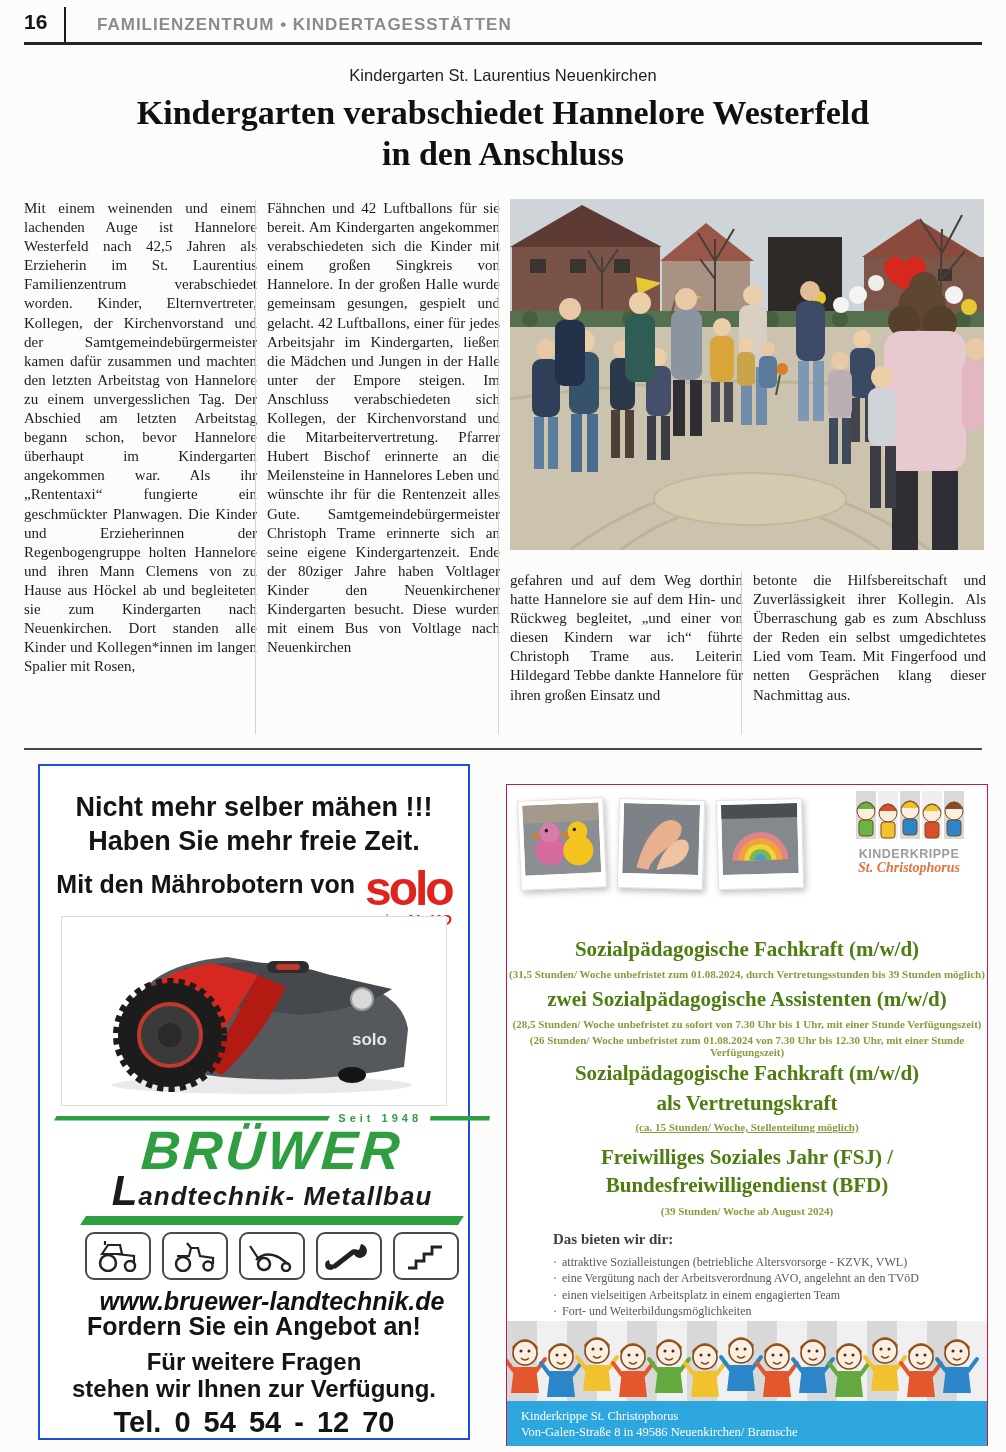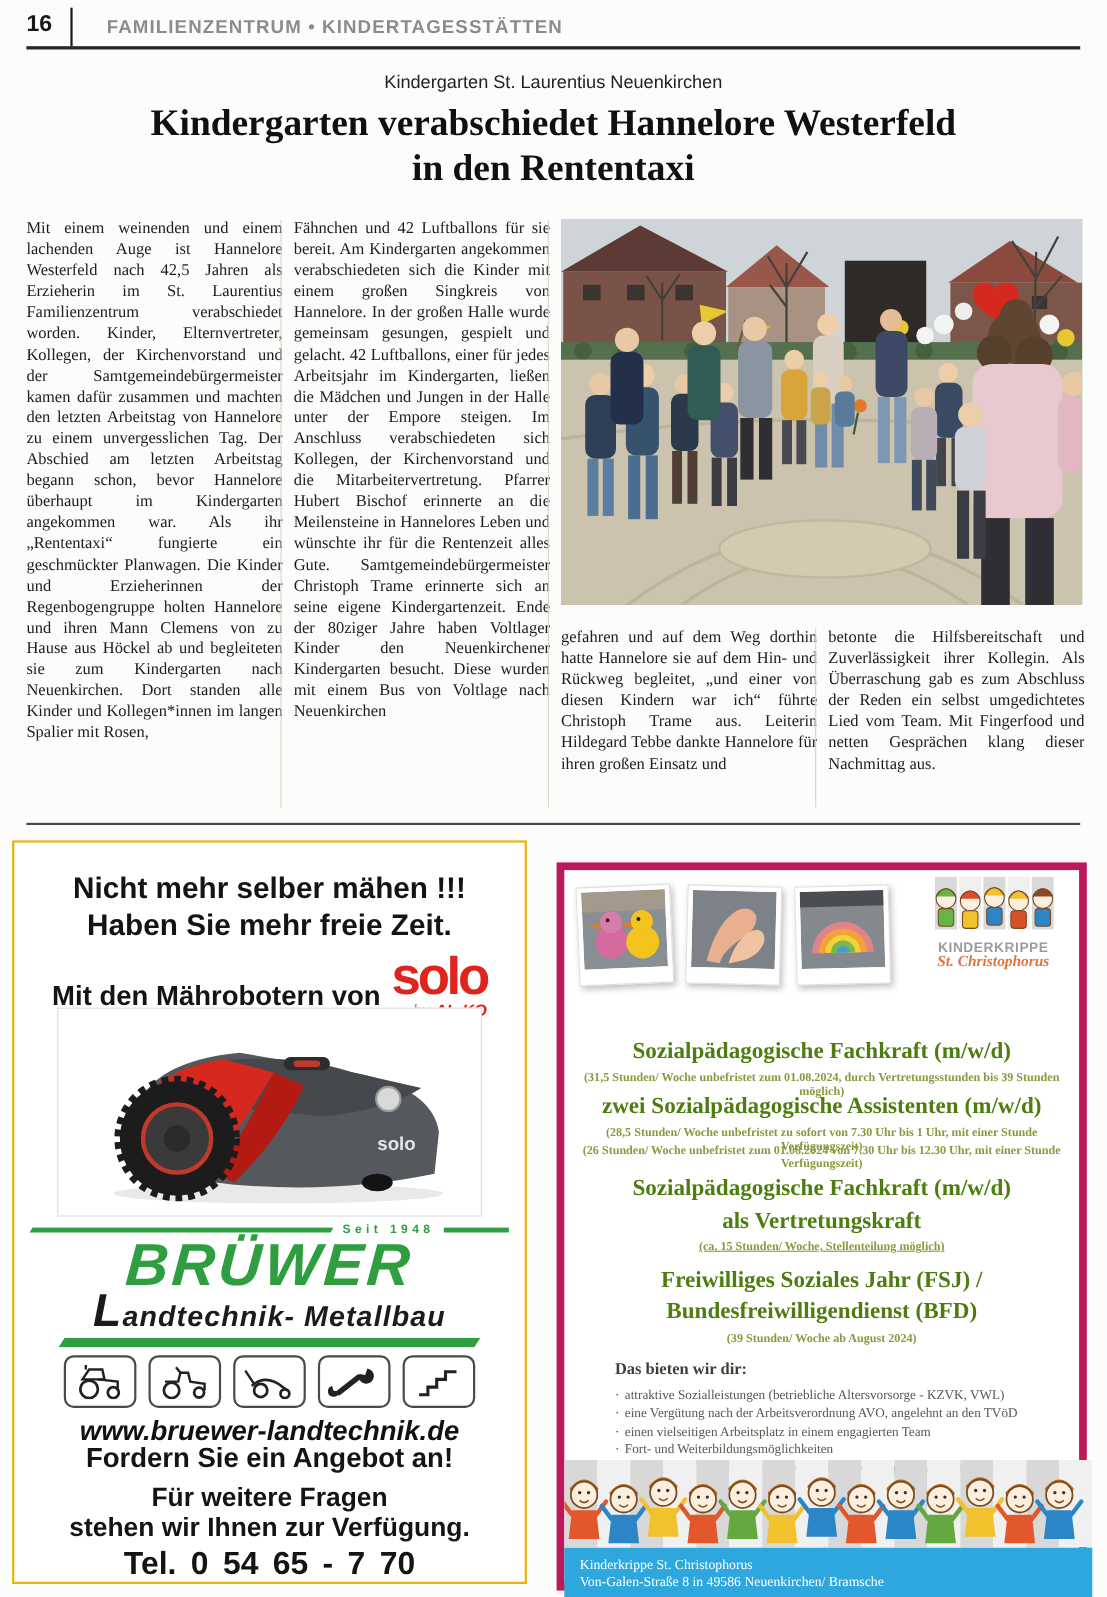--- a/index.html
+++ b/index.html
@@ -90,7 +90,7 @@
   <div class="kicker">Kindergarten St. Laurentius Neuenkirchen</div>
   <div class="headline">
     <div>Kindergarten verabschiedet  Hannelore Westerfeld</div>
-    <div>in den Rententaxi</div>
+    <div>in den Anschluss</div>
   </div>
 
   <div class="col col1">Mit einem weinenden und einem lachenden Auge ist Hannelore Westerfeld nach 42,5 Jahren als Erzieherin im St. Laurentius Familienzentrum verabschiedet worden. Kinder, Elternvertreter, Kollegen, der Kirchenvorstand und der Samtgemeindebürgermeister kamen dafür zusammen und machten den letzten Arbeitstag von Hannelore zu einem unvergesslichen Tag. Der Abschied am letzten Arbeitstag begann schon, bevor Hannelore überhaupt im Kindergarten angekommen war. Als ihr „Rententaxi“ fungierte ein geschmückter Planwagen. Die Kinder und Erzieherinnen der Regenbogengruppe holten Hannelore und ihren Mann Clemens von zu Hause aus Höckel ab und begleiteten sie zum Kindergarten nach Neuenkirchen. Dort standen alle Kinder und Kollegen*innen im langen Spalier mit Rosen,</div>

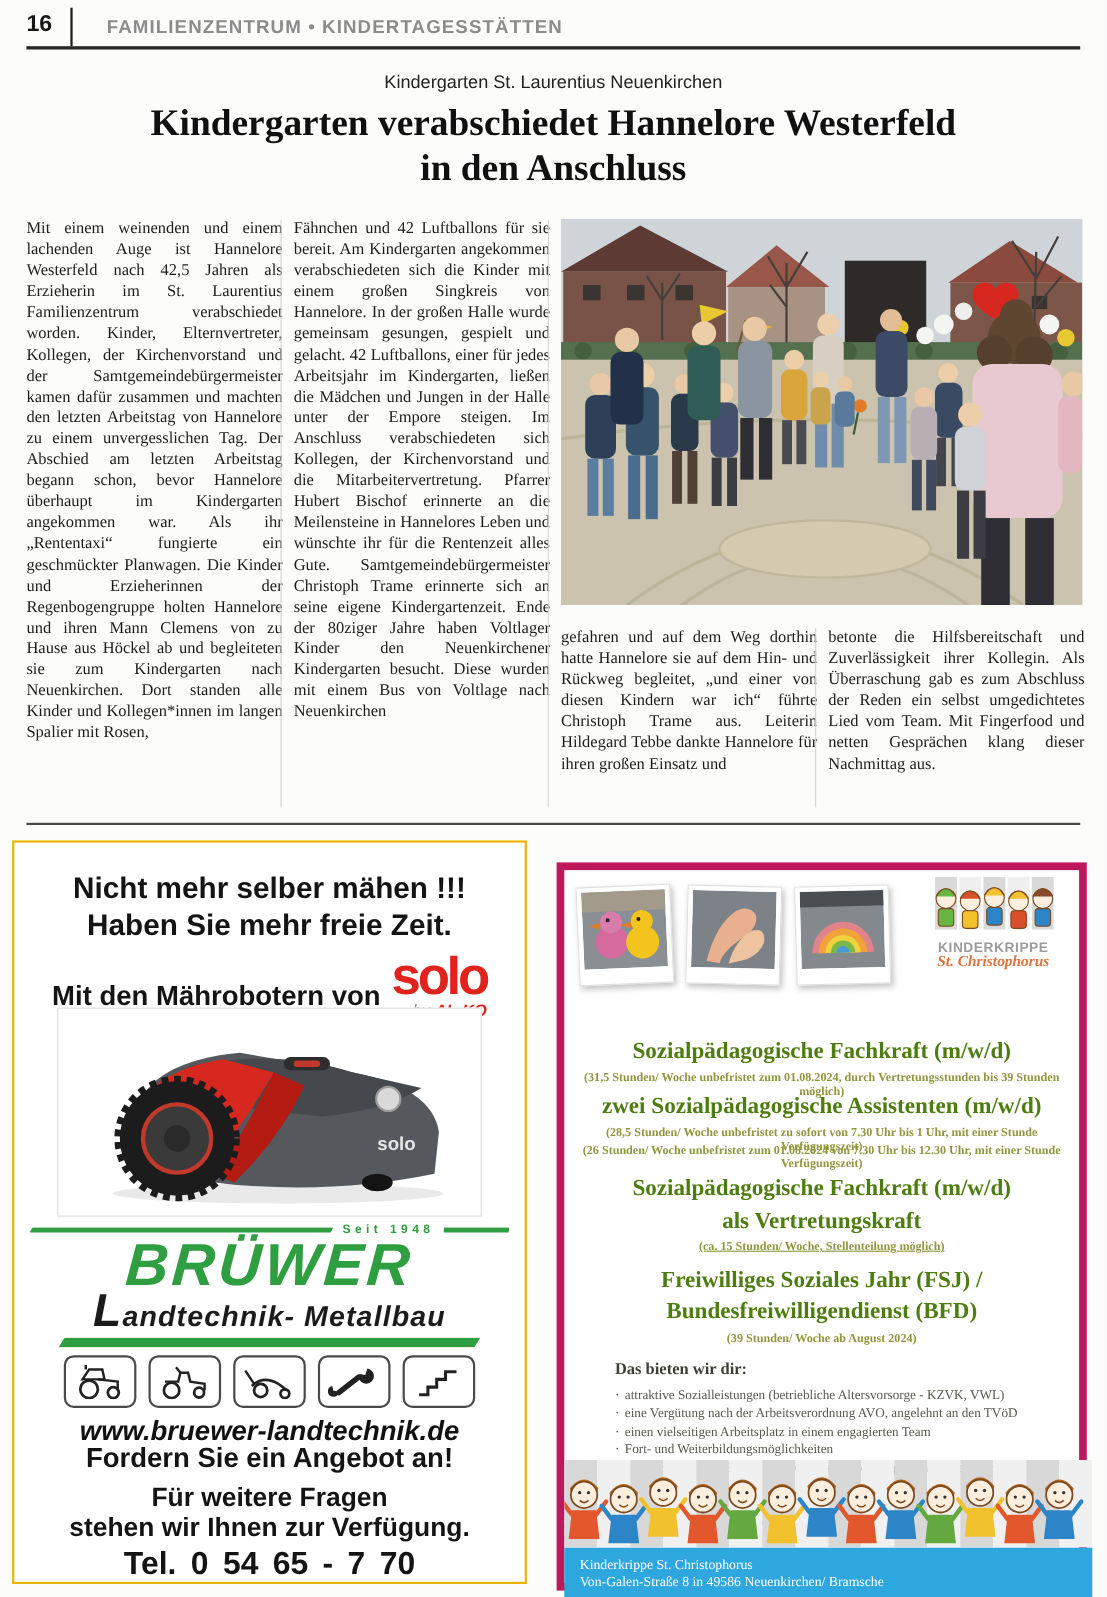--- a/index.html
+++ b/index.html
@@ -31,7 +31,7 @@
   .mid-rule{position:absolute;left:24px;top:748px;width:958px;height:2px;background:#494949;}
 
   
-  .ad-left{position:absolute;left:11px;top:764px;width:468px;height:676px;background:#fff;border:2px solid #eab308;box-sizing:border-box;}
+  .ad-left{position:absolute;left:38px;top:764px;width:432px;height:676px;background:#fff;border:2px solid #1d4ed8;box-sizing:border-box;}
   .al-h1{position:absolute;left:0;top:26px;width:100%;text-align:center;font:bold 27px "Liberation Sans",sans-serif;}
   .al-h2{position:absolute;left:0;top:60px;width:100%;text-align:center;font:bold 27px "Liberation Sans",sans-serif;}
   .al-lead{position:absolute;left:0;top:102px;width:100%;display:flex;justify-content:center;align-items:flex-start;gap:10px;}

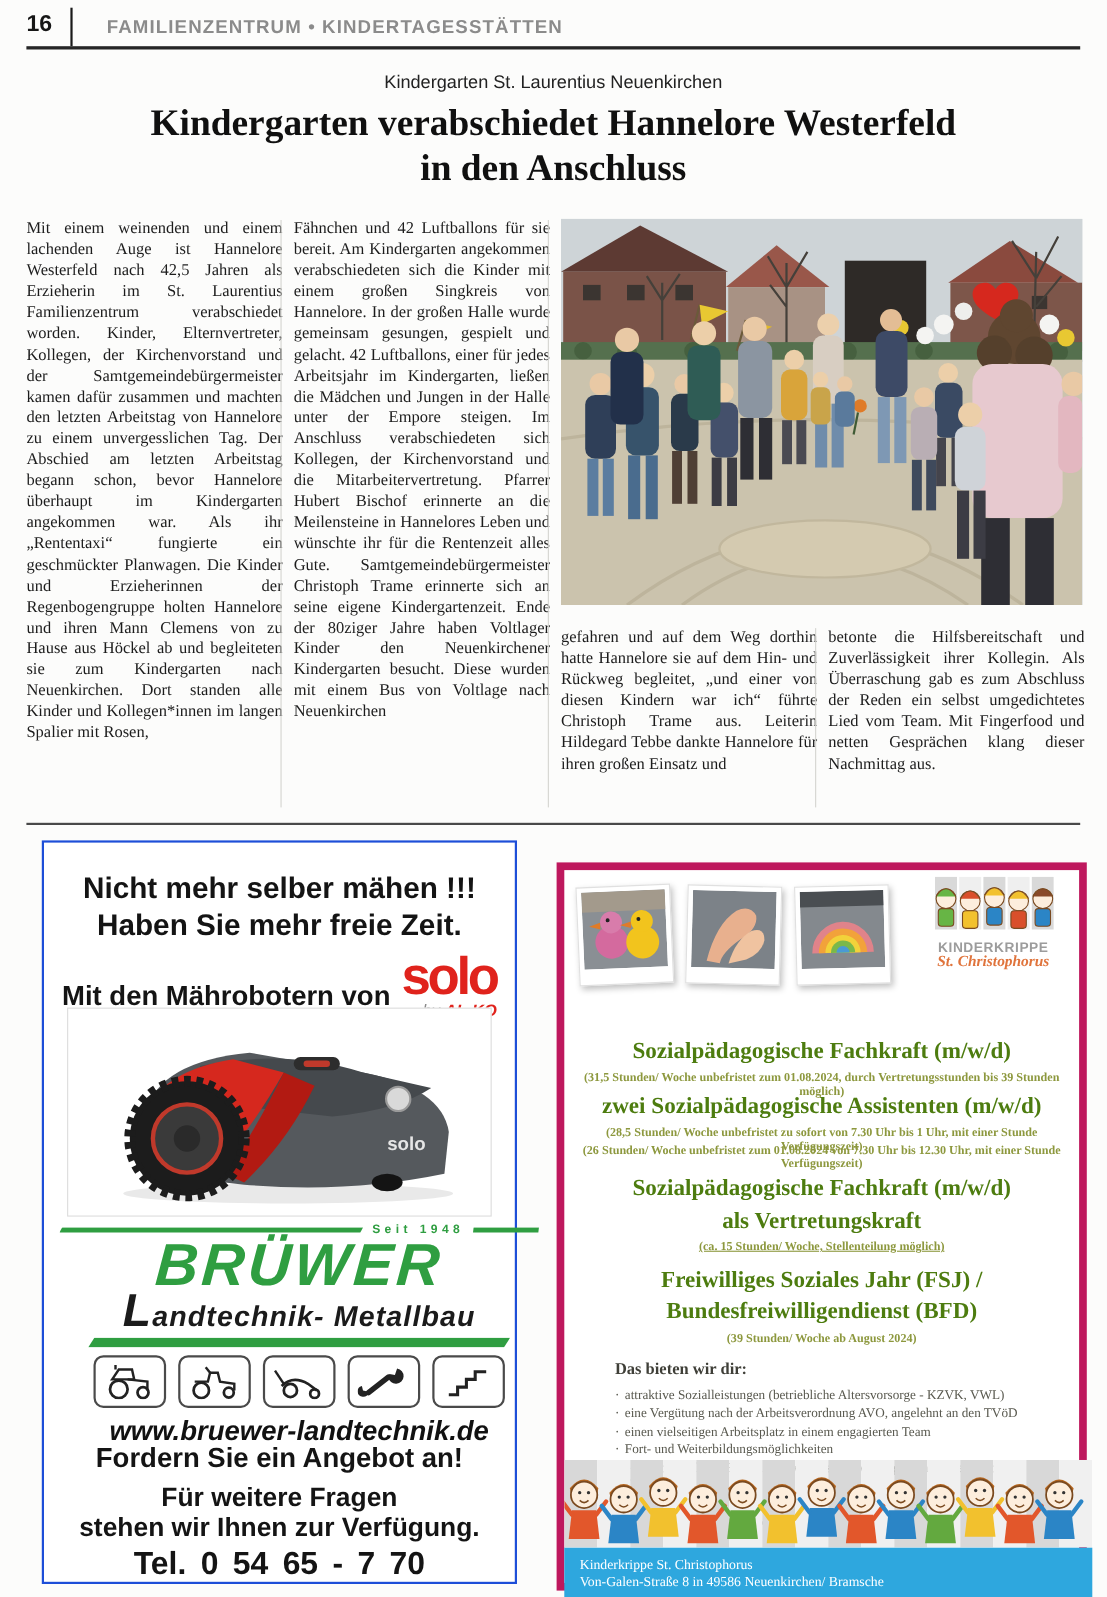--- a/index.html
+++ b/index.html
@@ -58,7 +58,7 @@
   .al-tel{position:absolute;left:0;top:640px;width:100%;text-align:center;font:bold 29px "Liberation Sans",sans-serif;word-spacing:5px;}
 
   
-  .ad-right{position:absolute;left:506px;top:784px;width:482px;height:662px;background:#fff;border:7px solid #be185d;box-sizing:border-box;}
+  .ad-right{position:absolute;left:506px;top:784px;width:482px;height:662px;background:#fff;border:1px solid #be185d;box-sizing:border-box;}
   .polaroids{position:absolute;left:12px;top:14px;display:flex;gap:13px;}
   .polaroid{width:86px;height:90px;background:#fff;border:1px solid #e0e0e0;box-shadow:2px 3px 6px rgba(0,0,0,.25);padding:4px 4px 12px;box-sizing:border-box;}
   .p1{transform:rotate(-2.5deg);}

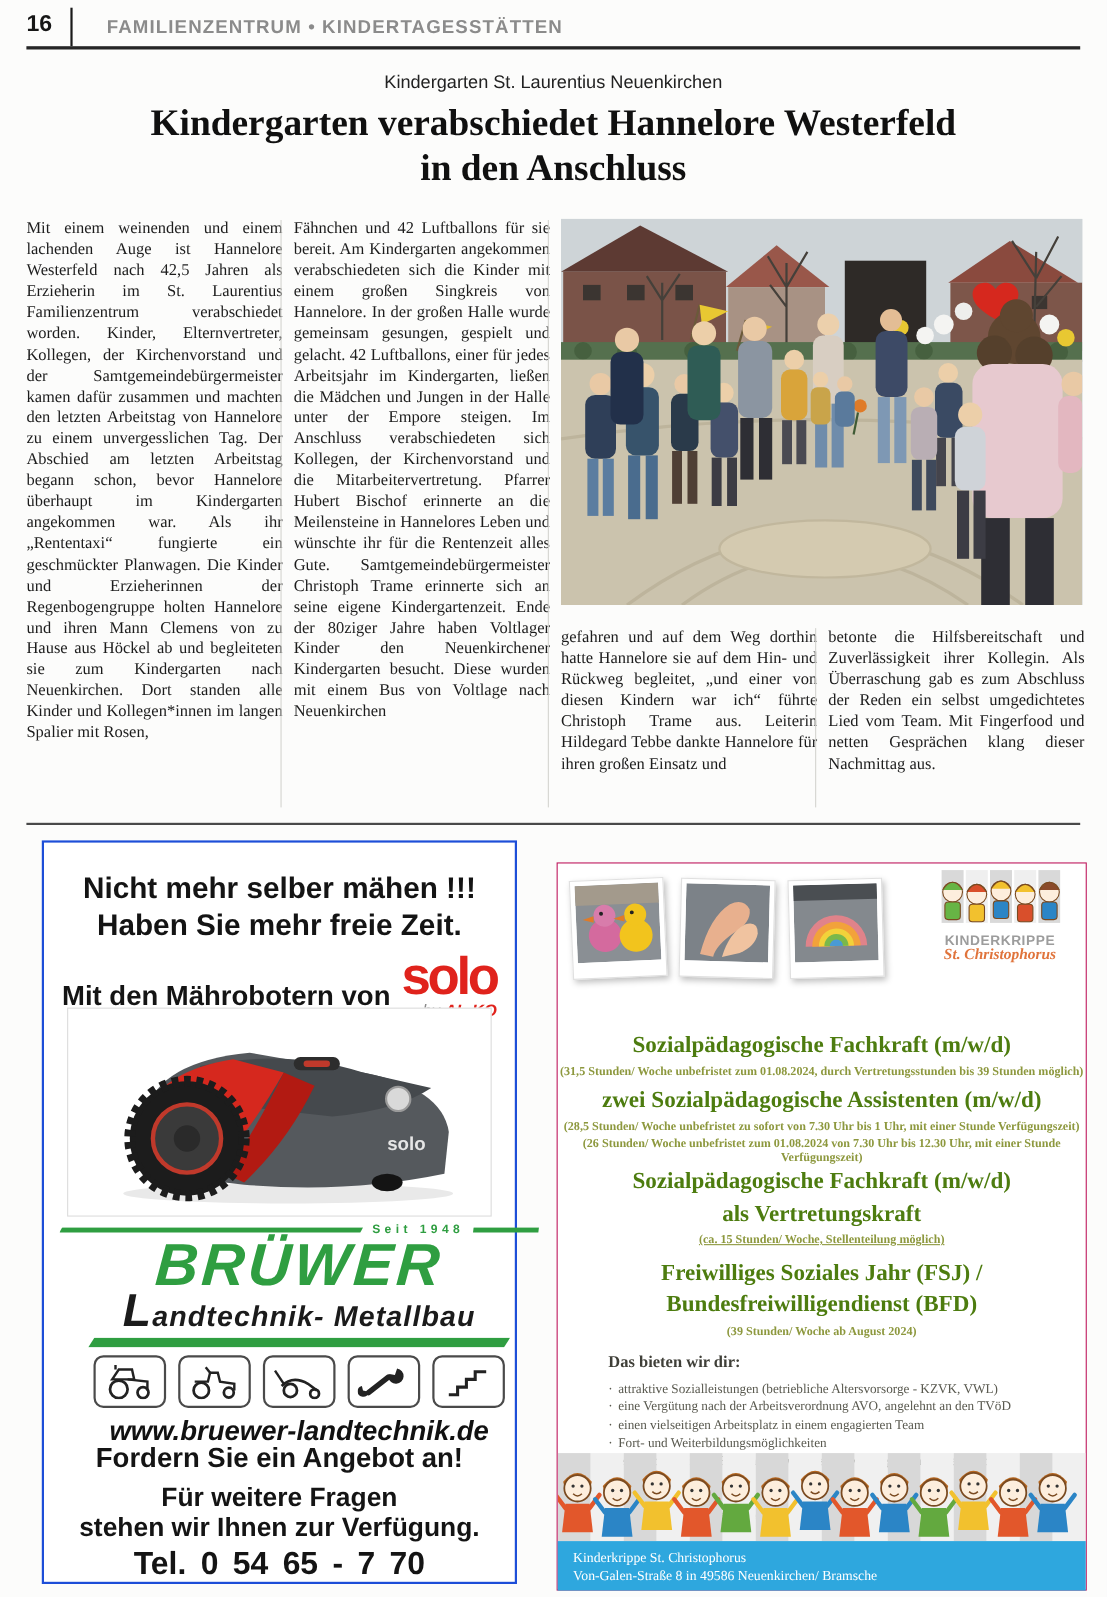--- a/index.html
+++ b/index.html
@@ -35,7 +35,7 @@
   .al-h1{position:absolute;left:0;top:26px;width:100%;text-align:center;font:bold 27px "Liberation Sans",sans-serif;}
   .al-h2{position:absolute;left:0;top:60px;width:100%;text-align:center;font:bold 27px "Liberation Sans",sans-serif;}
   .al-lead{position:absolute;left:0;top:102px;width:100%;display:flex;justify-content:center;align-items:flex-start;gap:10px;}
-  .al-lead-text{font:bold 25px "Liberation Sans",sans-serif;margin-top:24px;}
+  .al-lead-text{font:bold 25px "Liberation Sans",sans-serif;margin-top:2px;}
   .solo-wrap{display:flex;flex-direction:column;align-items:flex-end;}
   .solo{font:bold 48px/42px "Liberation Sans",sans-serif;color:#e0231c;letter-spacing:-3px;}
   .byalko{font:italic 15px "Liberation Sans",sans-serif;color:#8a8a8a;margin-top:1px;}

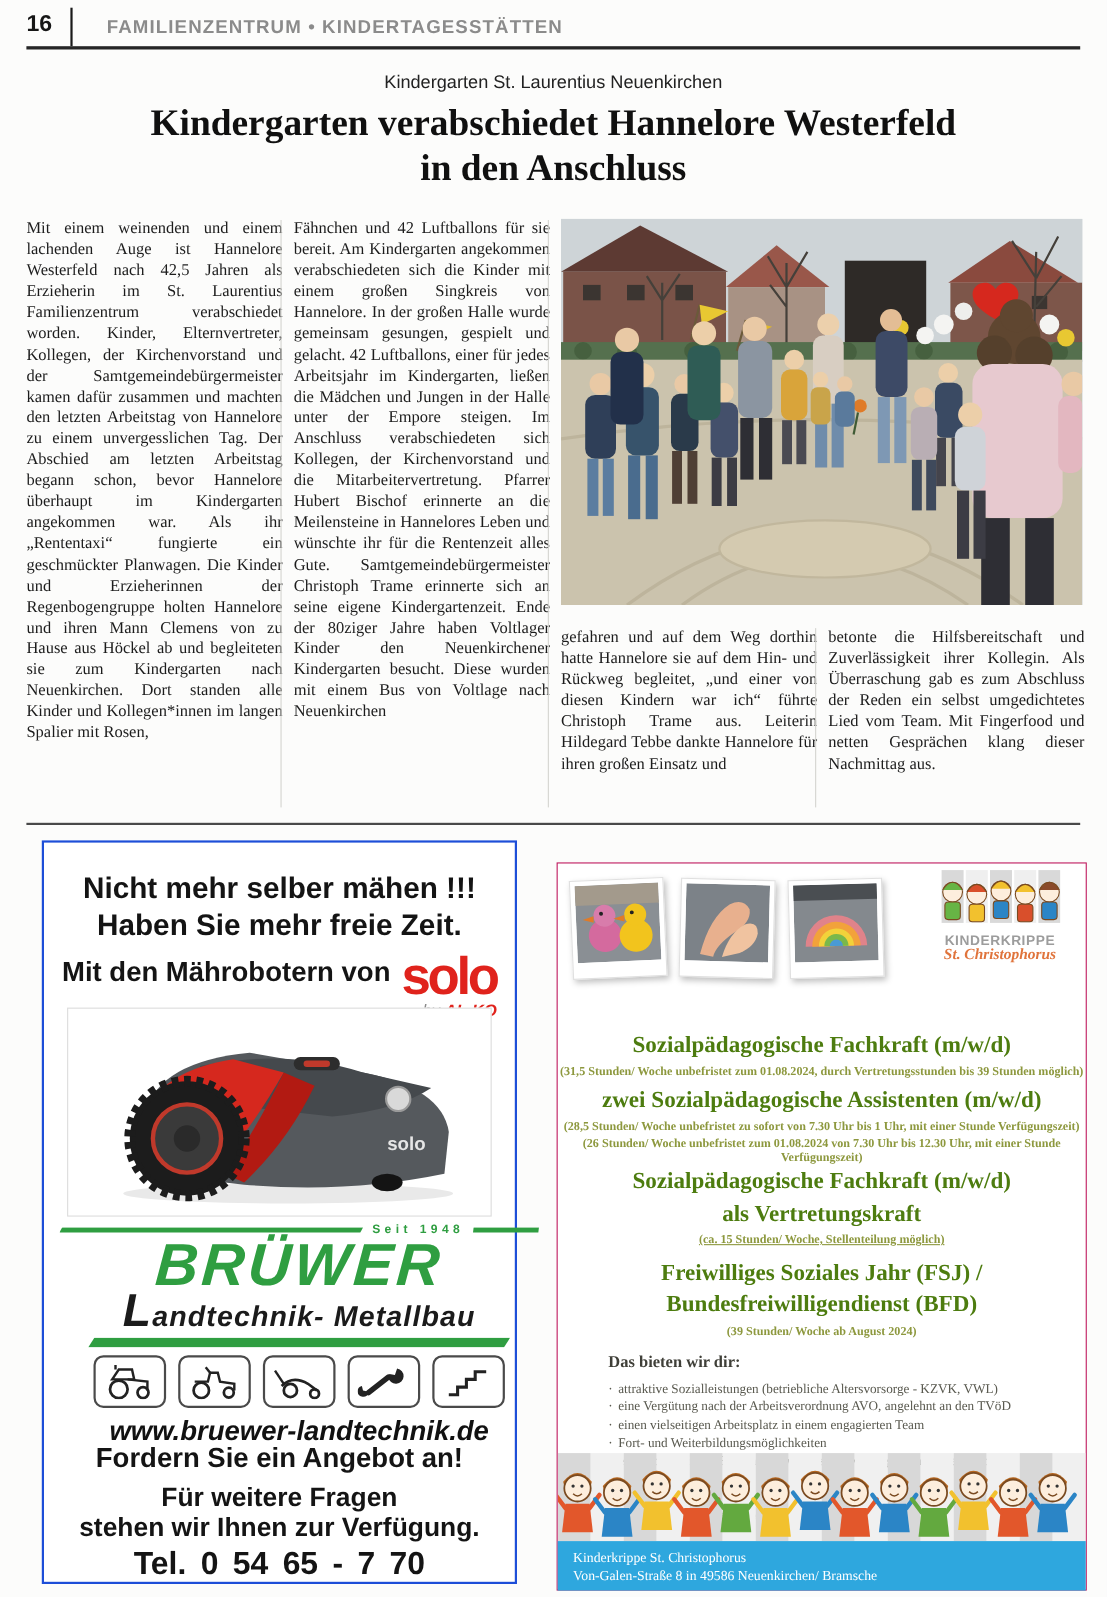--- a/index.html
+++ b/index.html
@@ -326,7 +326,7 @@
     <div class="al-cta">Fordern Sie ein Angebot an!</div>
     <div class="al-n1">Für weitere Fragen</div>
     <div class="al-n2">stehen wir Ihnen zur Verfügung.</div>
-    <div class="al-tel">Tel. 0 54 65 - 7 70</div>
+    <div class="al-tel">Tel. 0 54 54 - 12 70</div>
   </div>
 
   <div class="ad-right">

